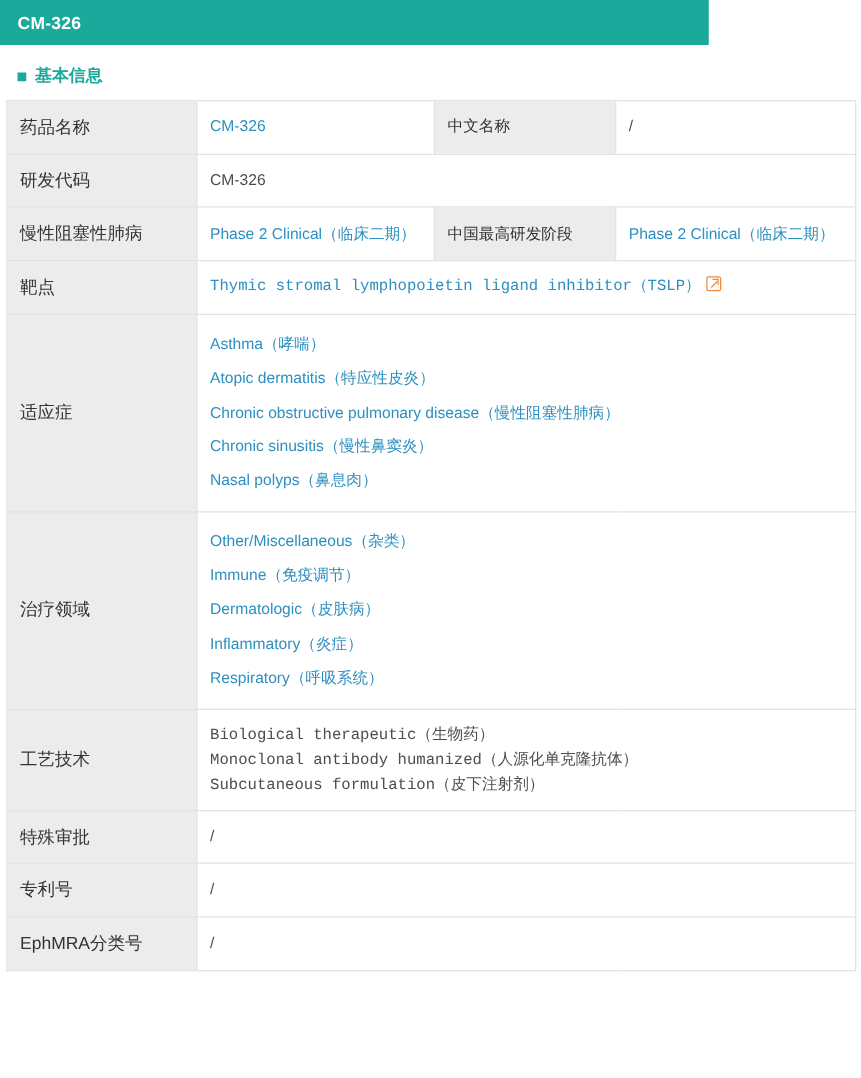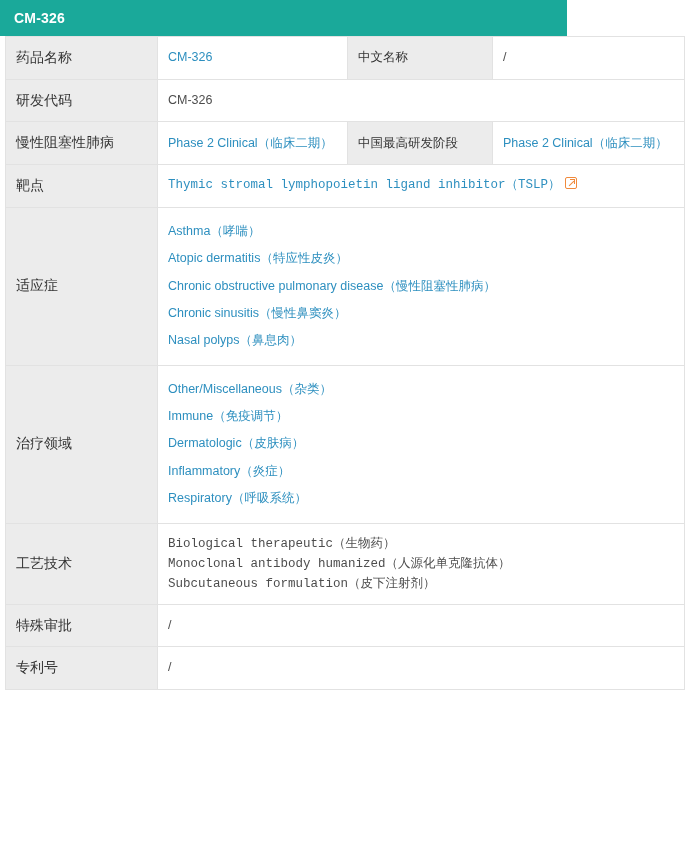--- a/index.html
+++ b/index.html
@@ -133,6 +133,10 @@
     <span class="header-title">CM-326</span>
   </div>
 
+  <div class="section-title">
+    <span class="section-marker"></span>
+    <span>基本信息</span>
+  </div>
 
   <table class="info">
     <colgroup>

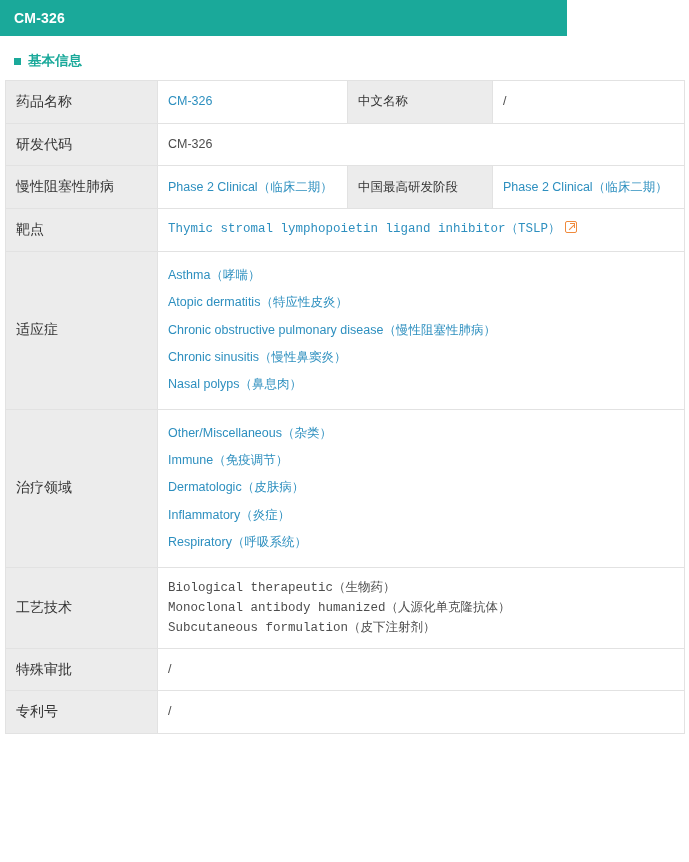--- a/index.html
+++ b/index.html
@@ -230,6 +230,12 @@
         </td>
       </tr>
 
+      <tr>
+        <td class="label">EphMRA分类号</td>
+        <td class="value" colspan="3">
+          <span class="val-plain">/</span>
+        </td>
+      </tr>
     </tbody>
   </table>
 

